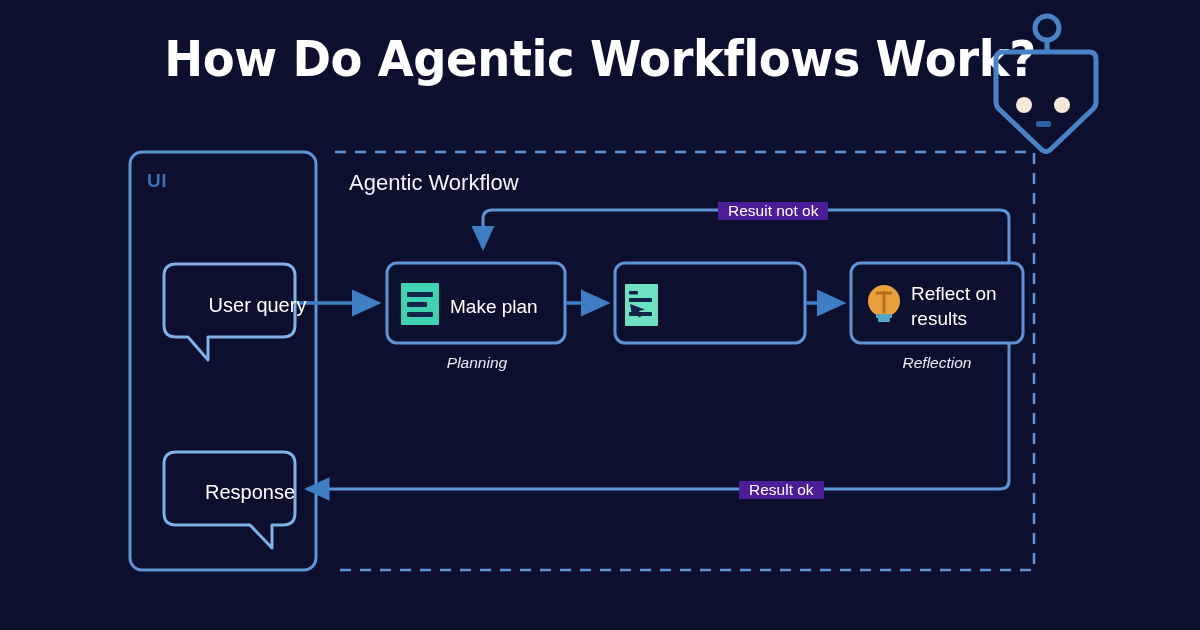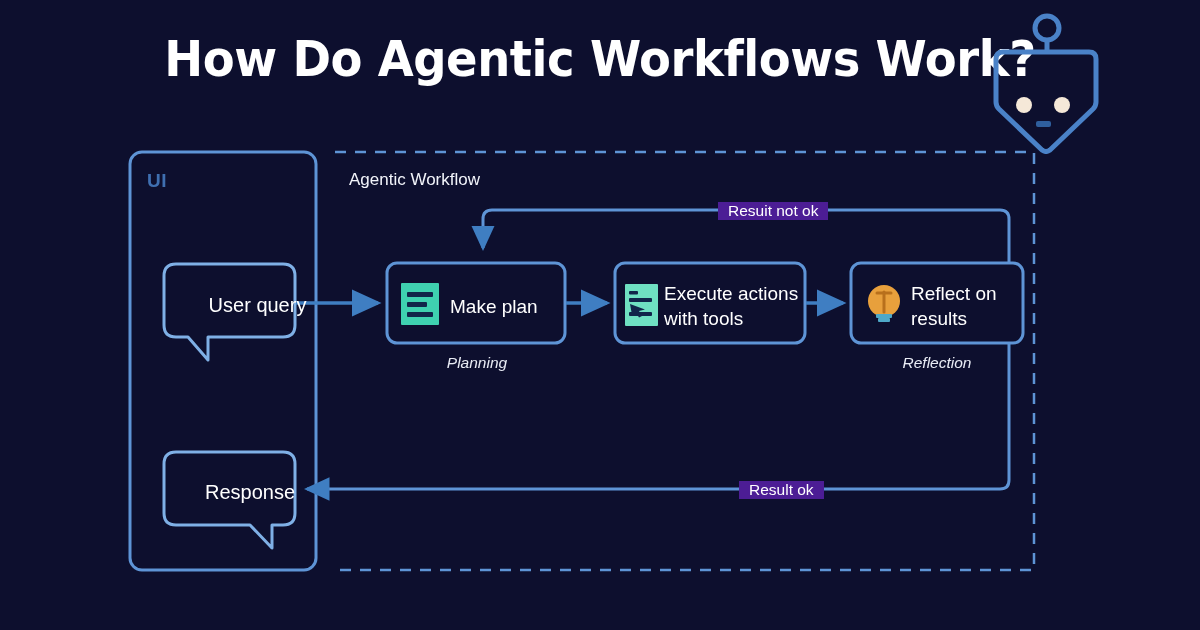--- a/index.html
+++ b/index.html
@@ -73,7 +73,7 @@
   #aw-label {
     left: 349px;
     top: 170px;
-    font-size: 17px;
+    font-size: 22px;
     color: #f2f4fa;
     font-weight: normal;
   }

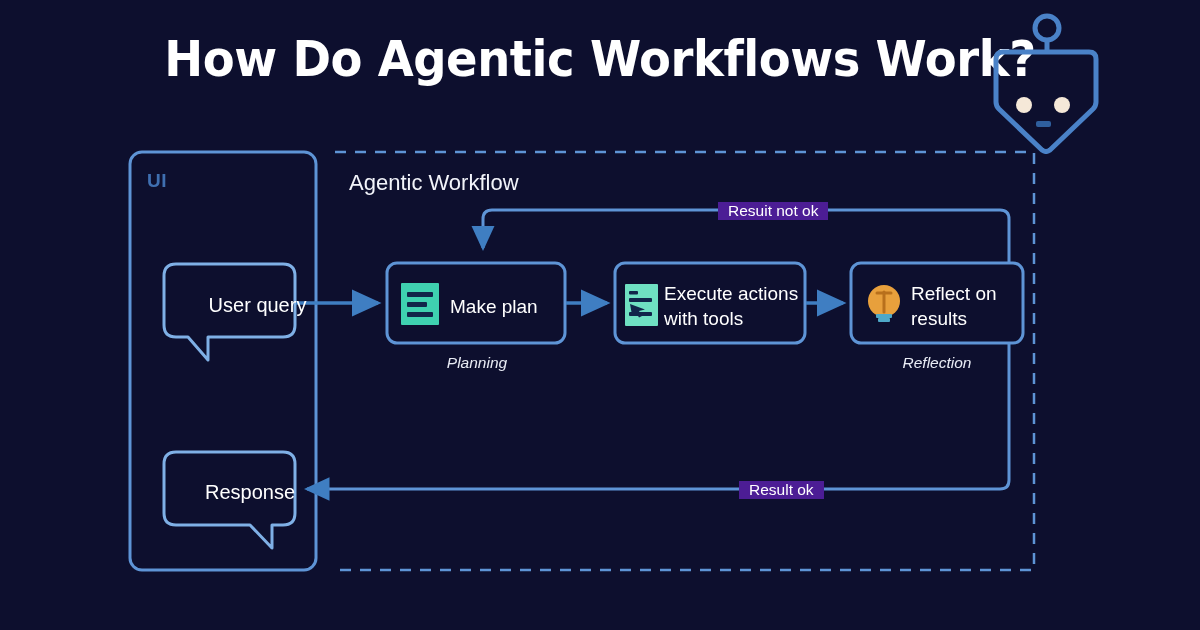--- a/index.html
+++ b/index.html
@@ -229,10 +229,6 @@
   </svg>
 
   <div id="makeplan-text" class="node-text">Make plan</div>
-  <div id="tooluse-text" class="node-text">
-    <div>Execute actions</div>
-    <div>with tools</div>
-  </div>
   <div id="reflect-text" class="node-text">
     <div>Reflect on</div>
     <div>results</div>

